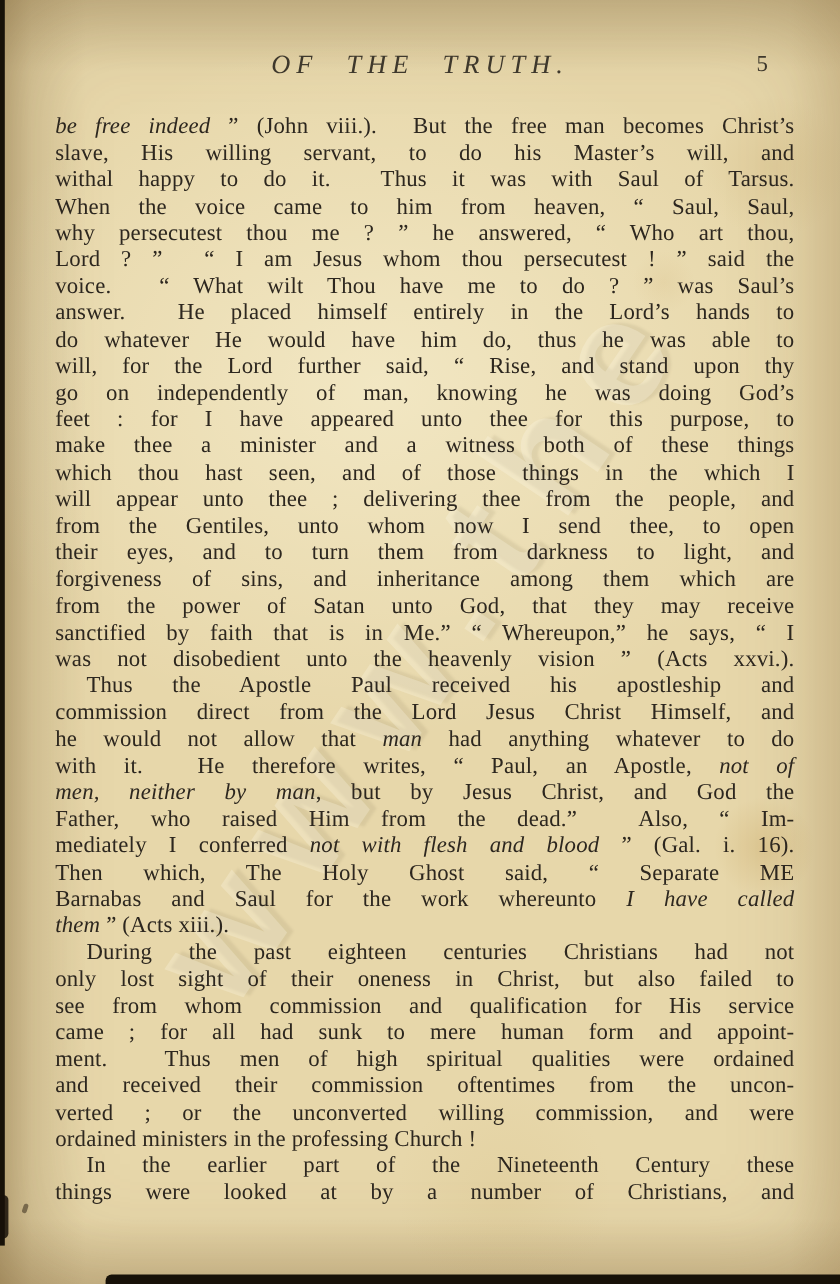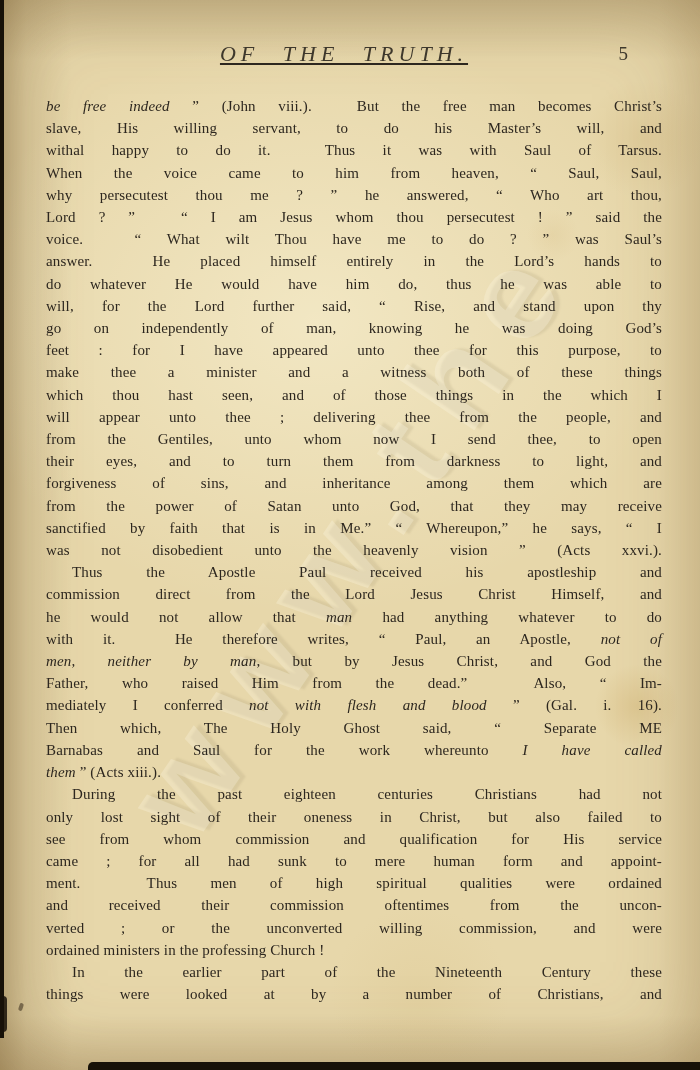--- a/index.html
+++ b/index.html
@@ -36,7 +36,7 @@
     white-space:nowrap;pointer-events:none;
   }
 
-  .header{position:absolute;top:41px;left:0;right:12px;height:28px;text-decoration:underline;}
+  .header{position:absolute;top:41px;left:0;right:0;height:28px;}
   .header-title{
     display:block;text-align:center;
     font-style:italic;font-size:22px;

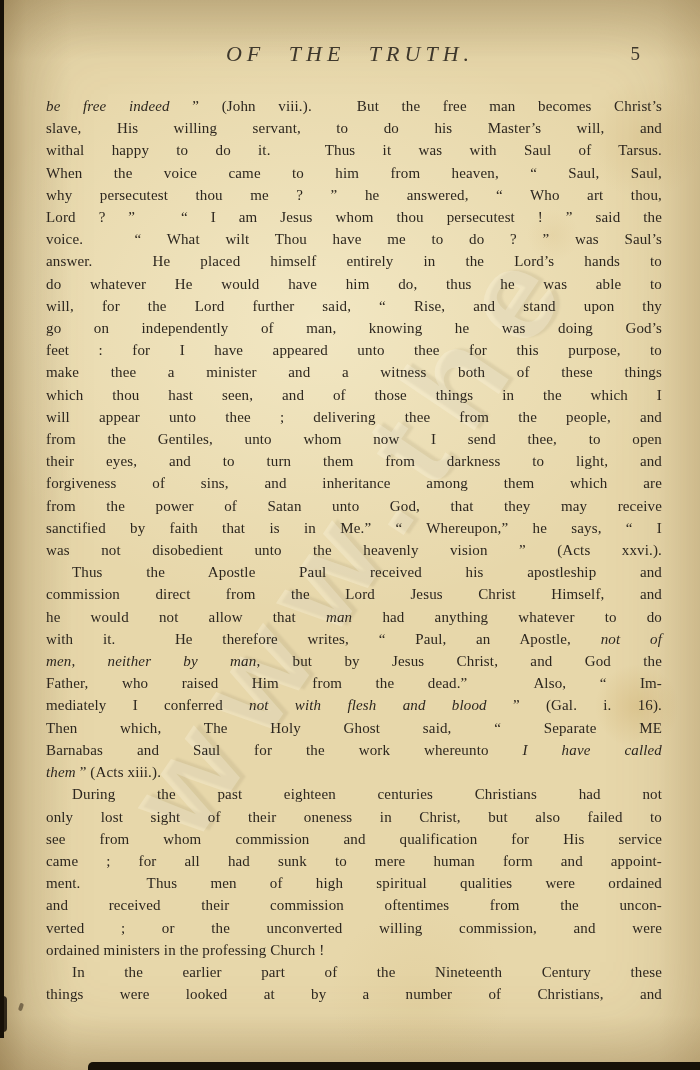--- a/index.html
+++ b/index.html
@@ -50,7 +50,7 @@
 
   .text{
     position:absolute;left:46px;right:38px;top:95px;
-    font-size:15px;line-height:22.2px;letter-spacing:0.15px;
+    font-size:19px;line-height:22.2px;letter-spacing:0.15px;
   }
   .line{text-align:justify;text-align-last:justify;}
   .line.no-just{text-align-last:left;}

